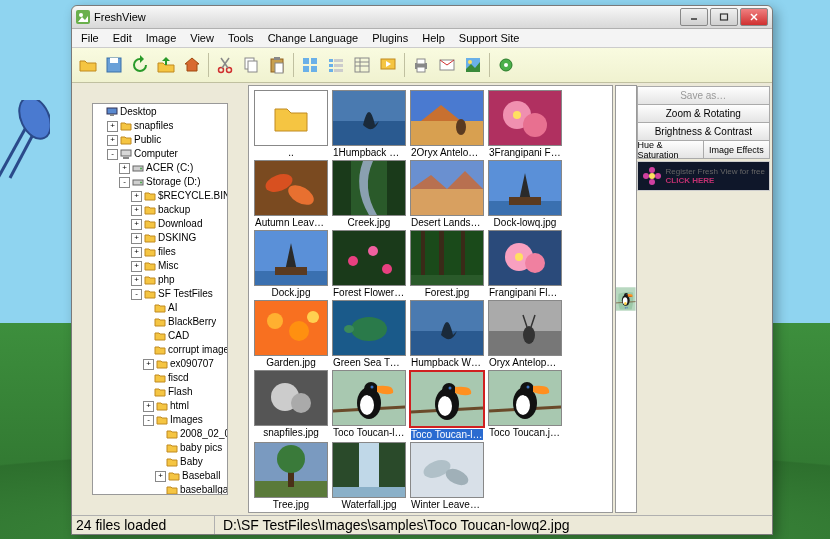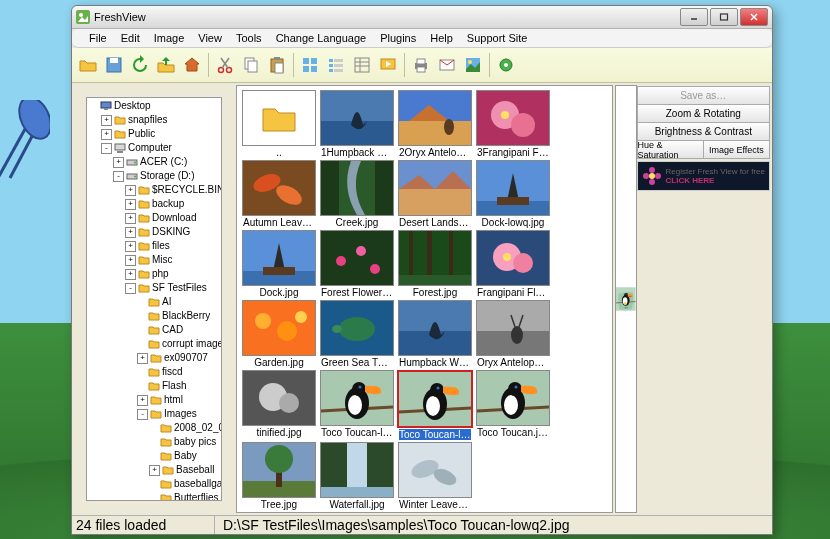--- a/index.html
+++ b/index.html
@@ -17,7 +17,7 @@
   .tbtn{width:26px;height:16px;border:1px solid #888;border-radius:2px;background:linear-gradient(to bottom,#f0f0f0,#d0d0d0);display:flex;align-items:center;justify-content:center;font-size:9px;}
   .tbtn.close{background:linear-gradient(to bottom,#f08080,#d03030);color:#fff;}
 
-  .menubar{height:18px;background:#f4f4f4;border-bottom:1px solid #ccc;display:flex;align-items:center;padding:0 10px;font-size:11px;border-radius:6px;}
+  .menubar{height:18px;background:#f4f4f4;border-bottom:1px solid #ccc;display:flex;align-items:center;padding:0 2px;font-size:11px;}
   .menubar span{padding:2px 7px;cursor:default;}
 
   .toolbar{height:34px;background:linear-gradient(to bottom,#f9fbe0,#f0f2d0);border-bottom:1px solid #c0c0a0;display:flex;align-items:center;padding:0 4px;gap:2px;}

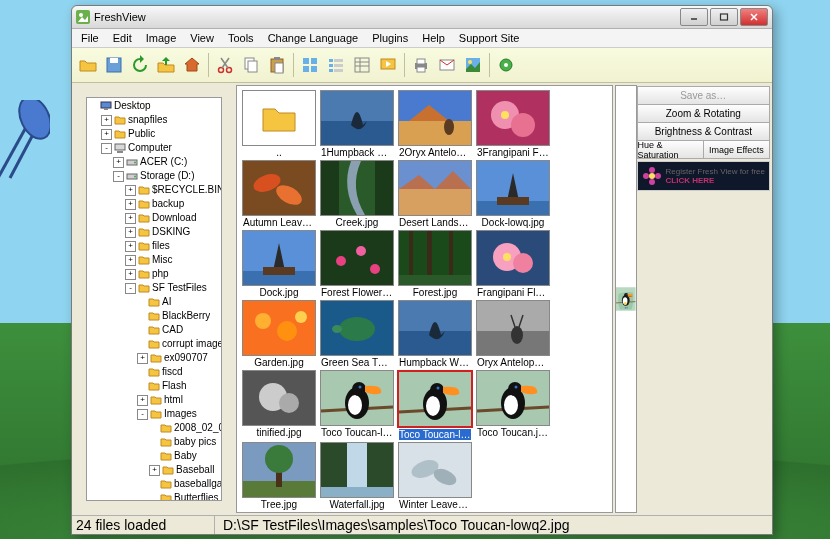--- a/index.html
+++ b/index.html
@@ -26,7 +26,7 @@
   .tsep{width:1px;height:24px;background:#c0c0a0;margin:0 2px;}
 
   .body{flex:1;display:flex;min-height:0;}
-  .tree{width:134px;background:#fff;border:1px solid #999;margin:14px;overflow:auto;font-size:10px;line-height:14px;position:relative;}
+  .tree{width:134px;background:#fff;border:1px solid #999;margin:20px;overflow:auto;font-size:10px;line-height:14px;position:relative;}
   .tree-inner{padding:1px 0 1px 2px;}
   .tn{display:flex;align-items:center;white-space:nowrap;height:14px;}
   .exp{width:9px;height:9px;border:1px solid #888;margin-right:2px;display:flex;align-items:center;justify-content:center;font-size:8px;line-height:8px;background:#fff;flex-shrink:0;}

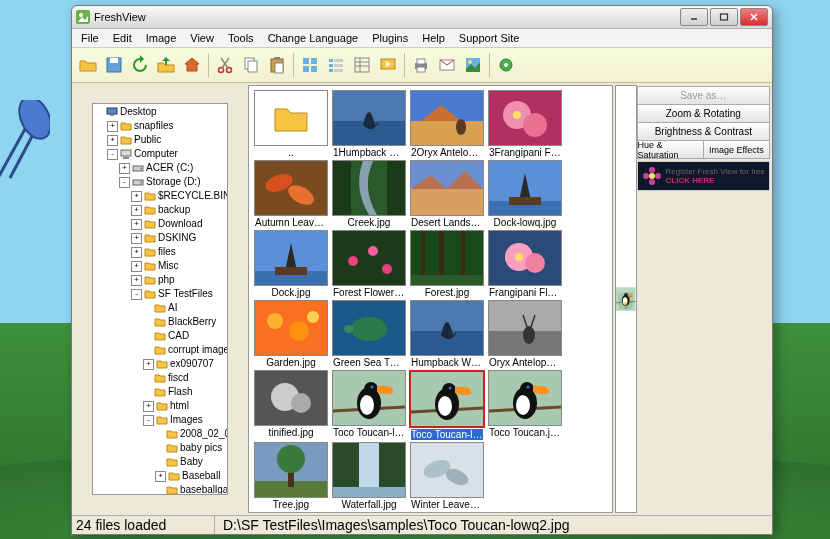--- a/index.html
+++ b/index.html
@@ -699,7 +699,7 @@
                   <circle cx="46" cy="32" r="10" fill="#aaa"></circle>
                 </svg>
               </div>
-              <div class="cap">tinified.jpg</div>
+              <div class="cap">snapfiles.jpg</div>
             </div>
             <div class="cell">
               <div class="timg">

